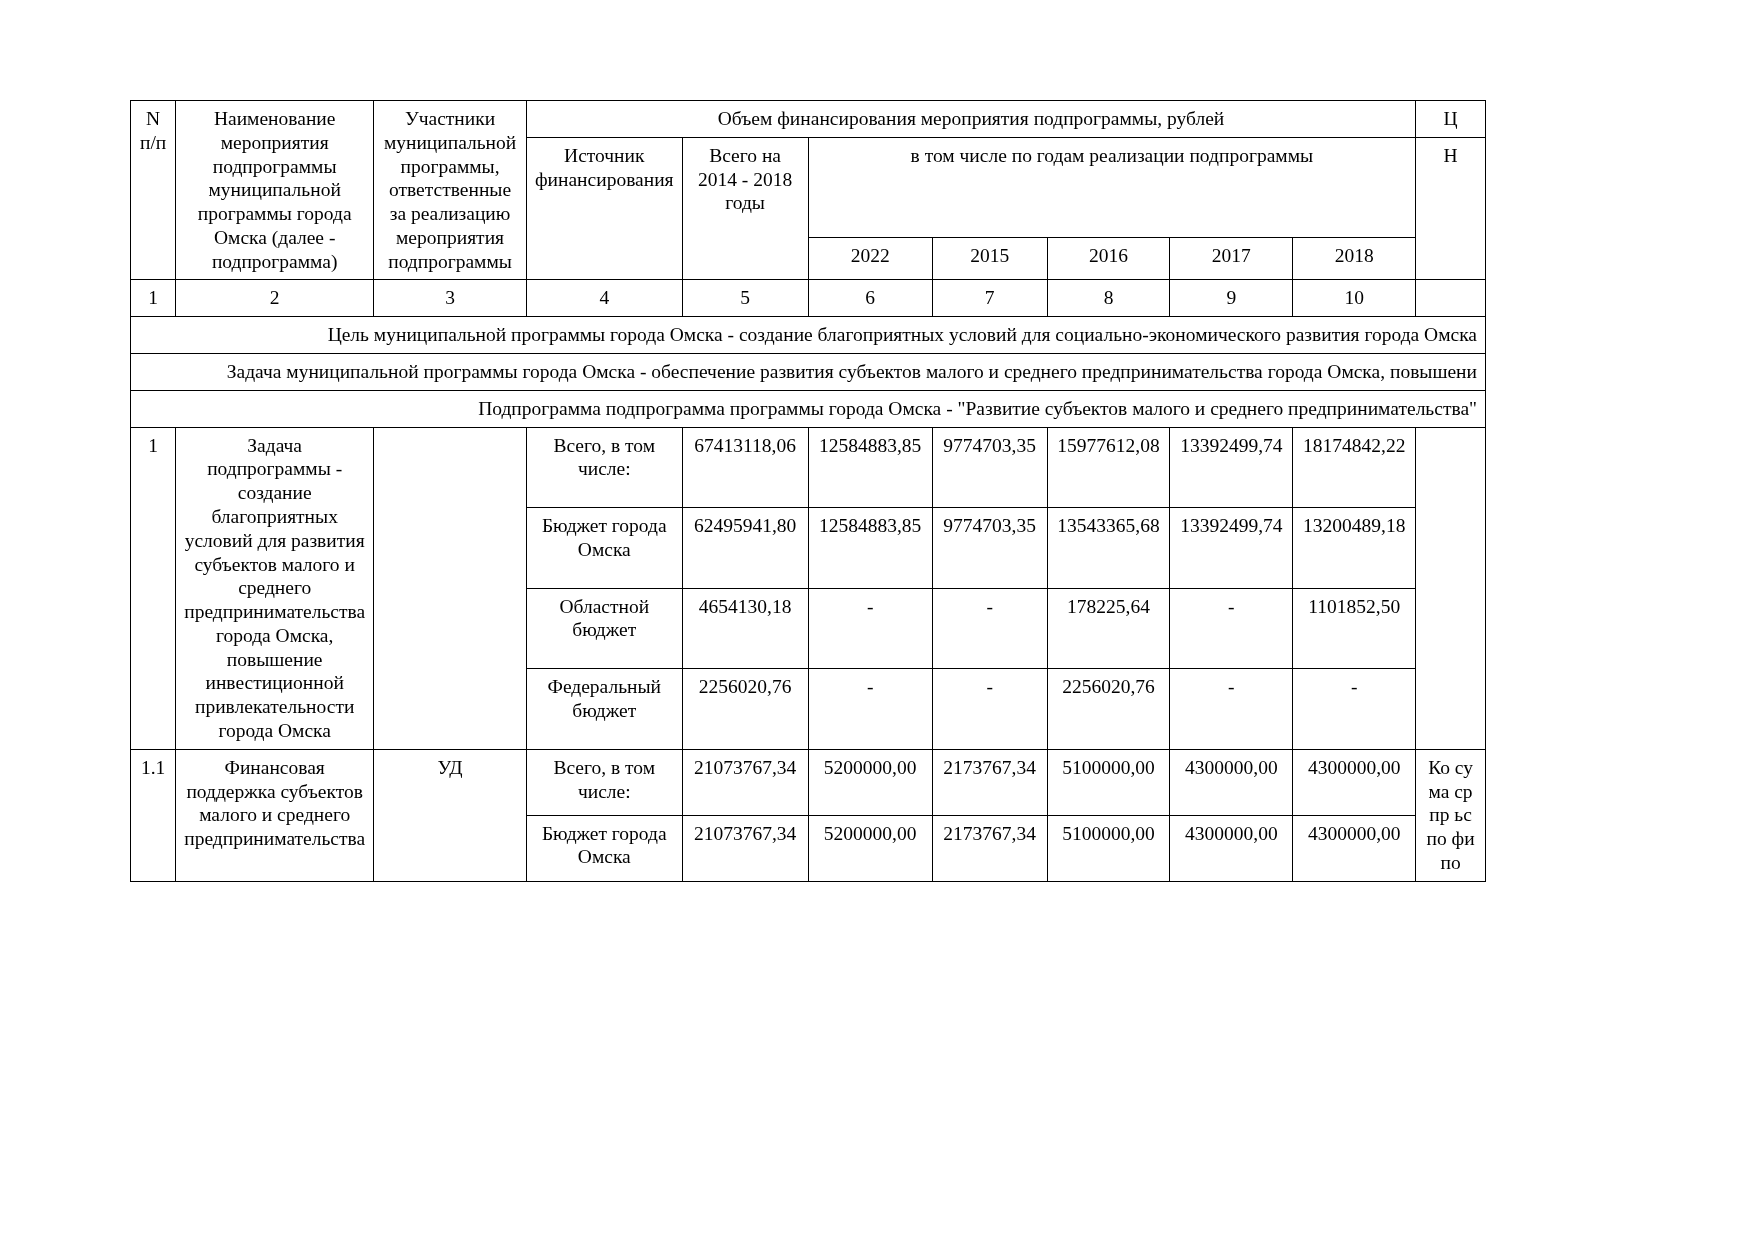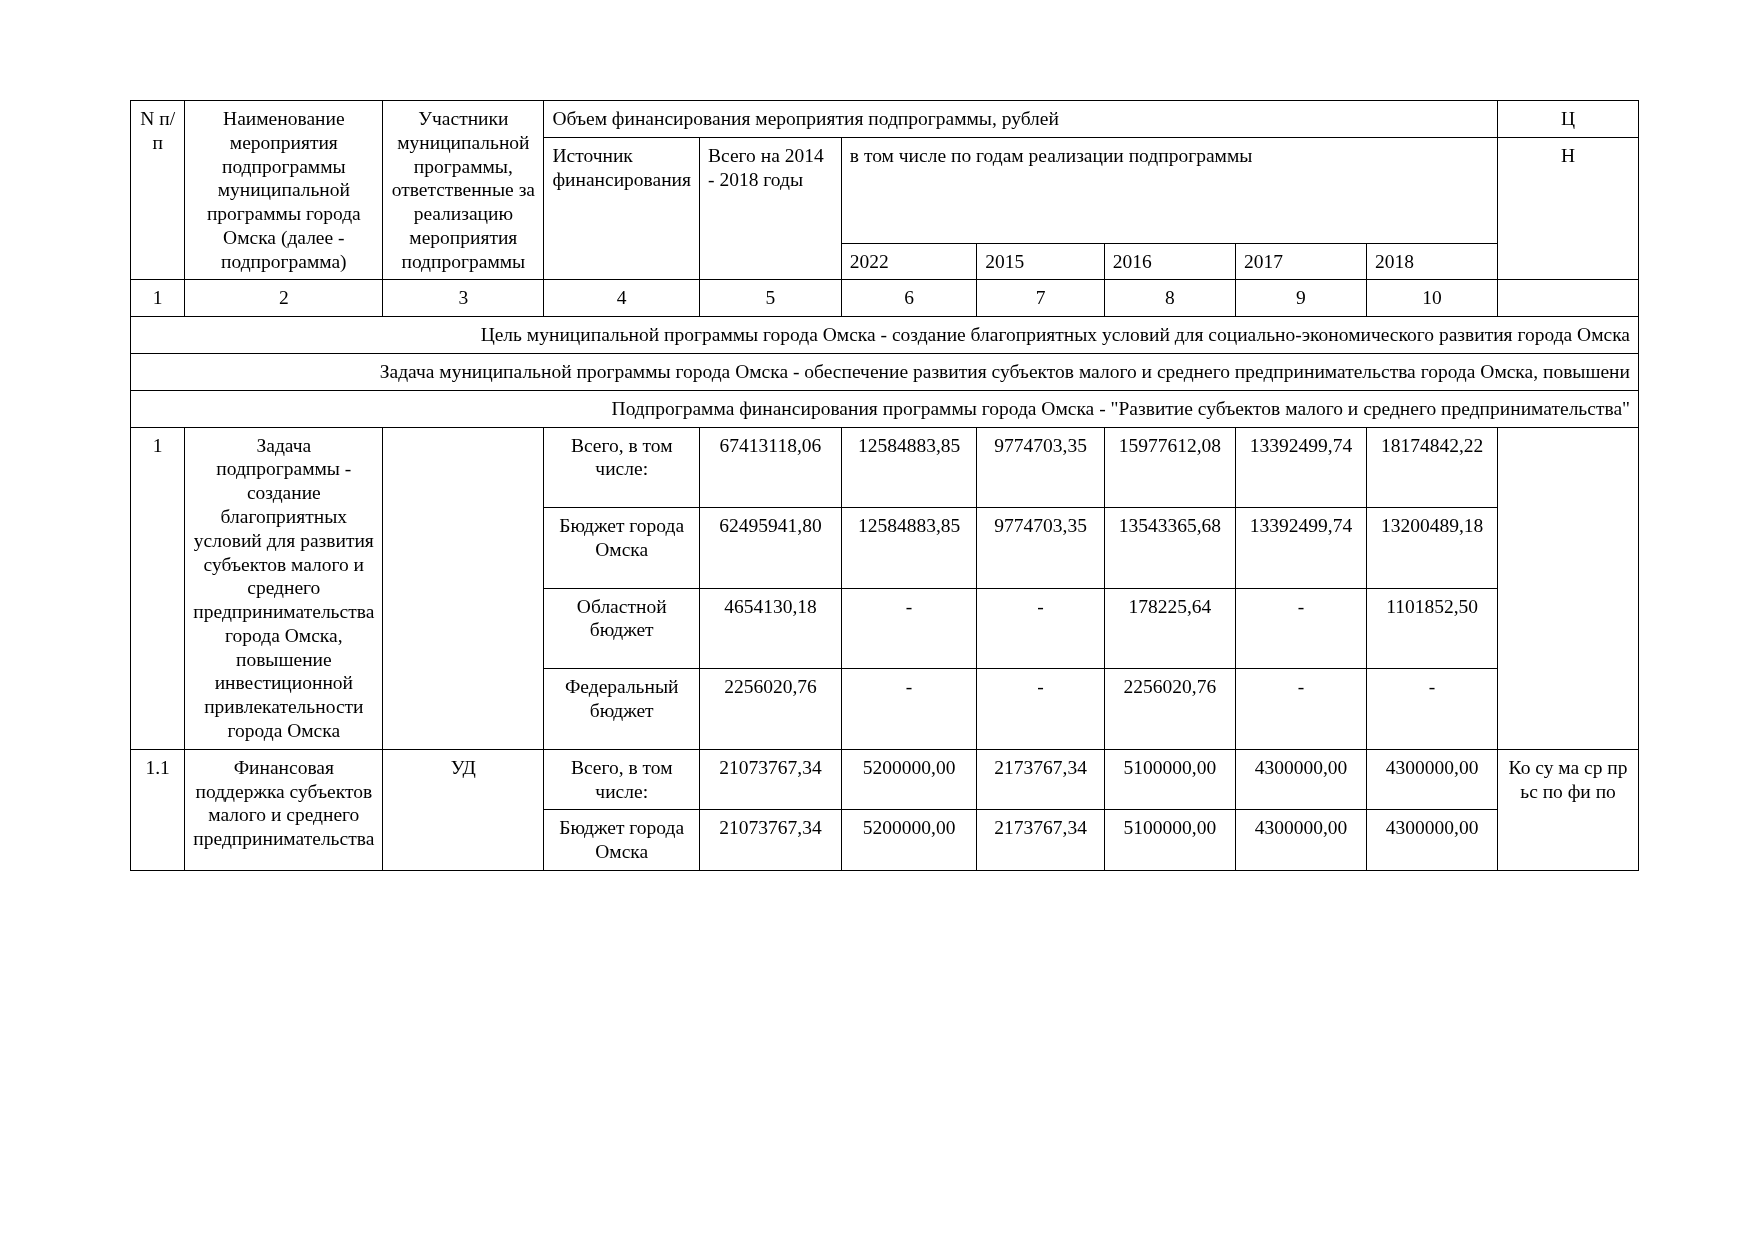--- a/index.html
+++ b/index.html
@@ -16,7 +16,7 @@
   }
   .page {
     position: relative;
-    width: 1639px;
+    width: 1486px;
     height: 1240px;
     text-decoration: underline;
   }

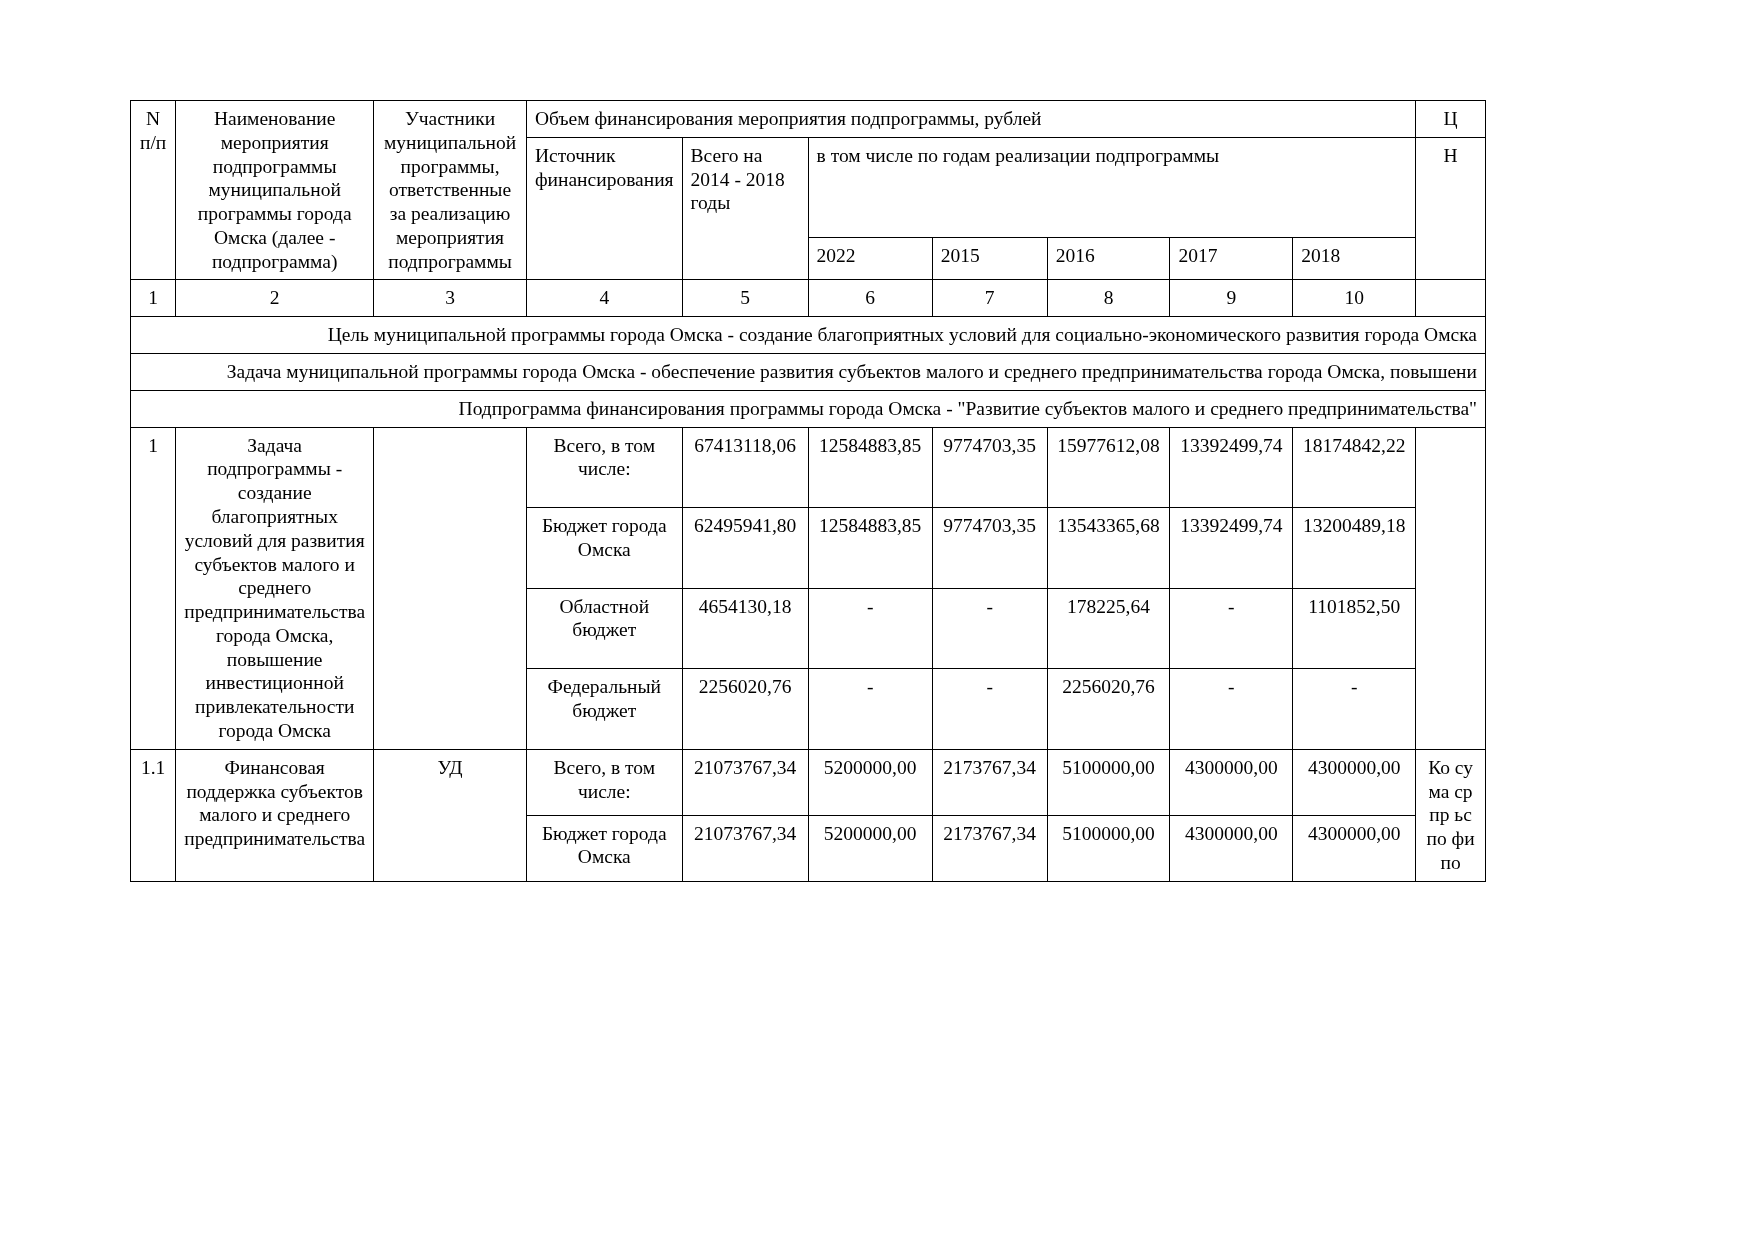--- a/index.html
+++ b/index.html
@@ -36,7 +36,7 @@
     word-wrap: break-word;
   }
   td.ctr {
-    text-align: left;
+    text-align: center;
     vertical-align: middle;
   }
   td.ctr-top {

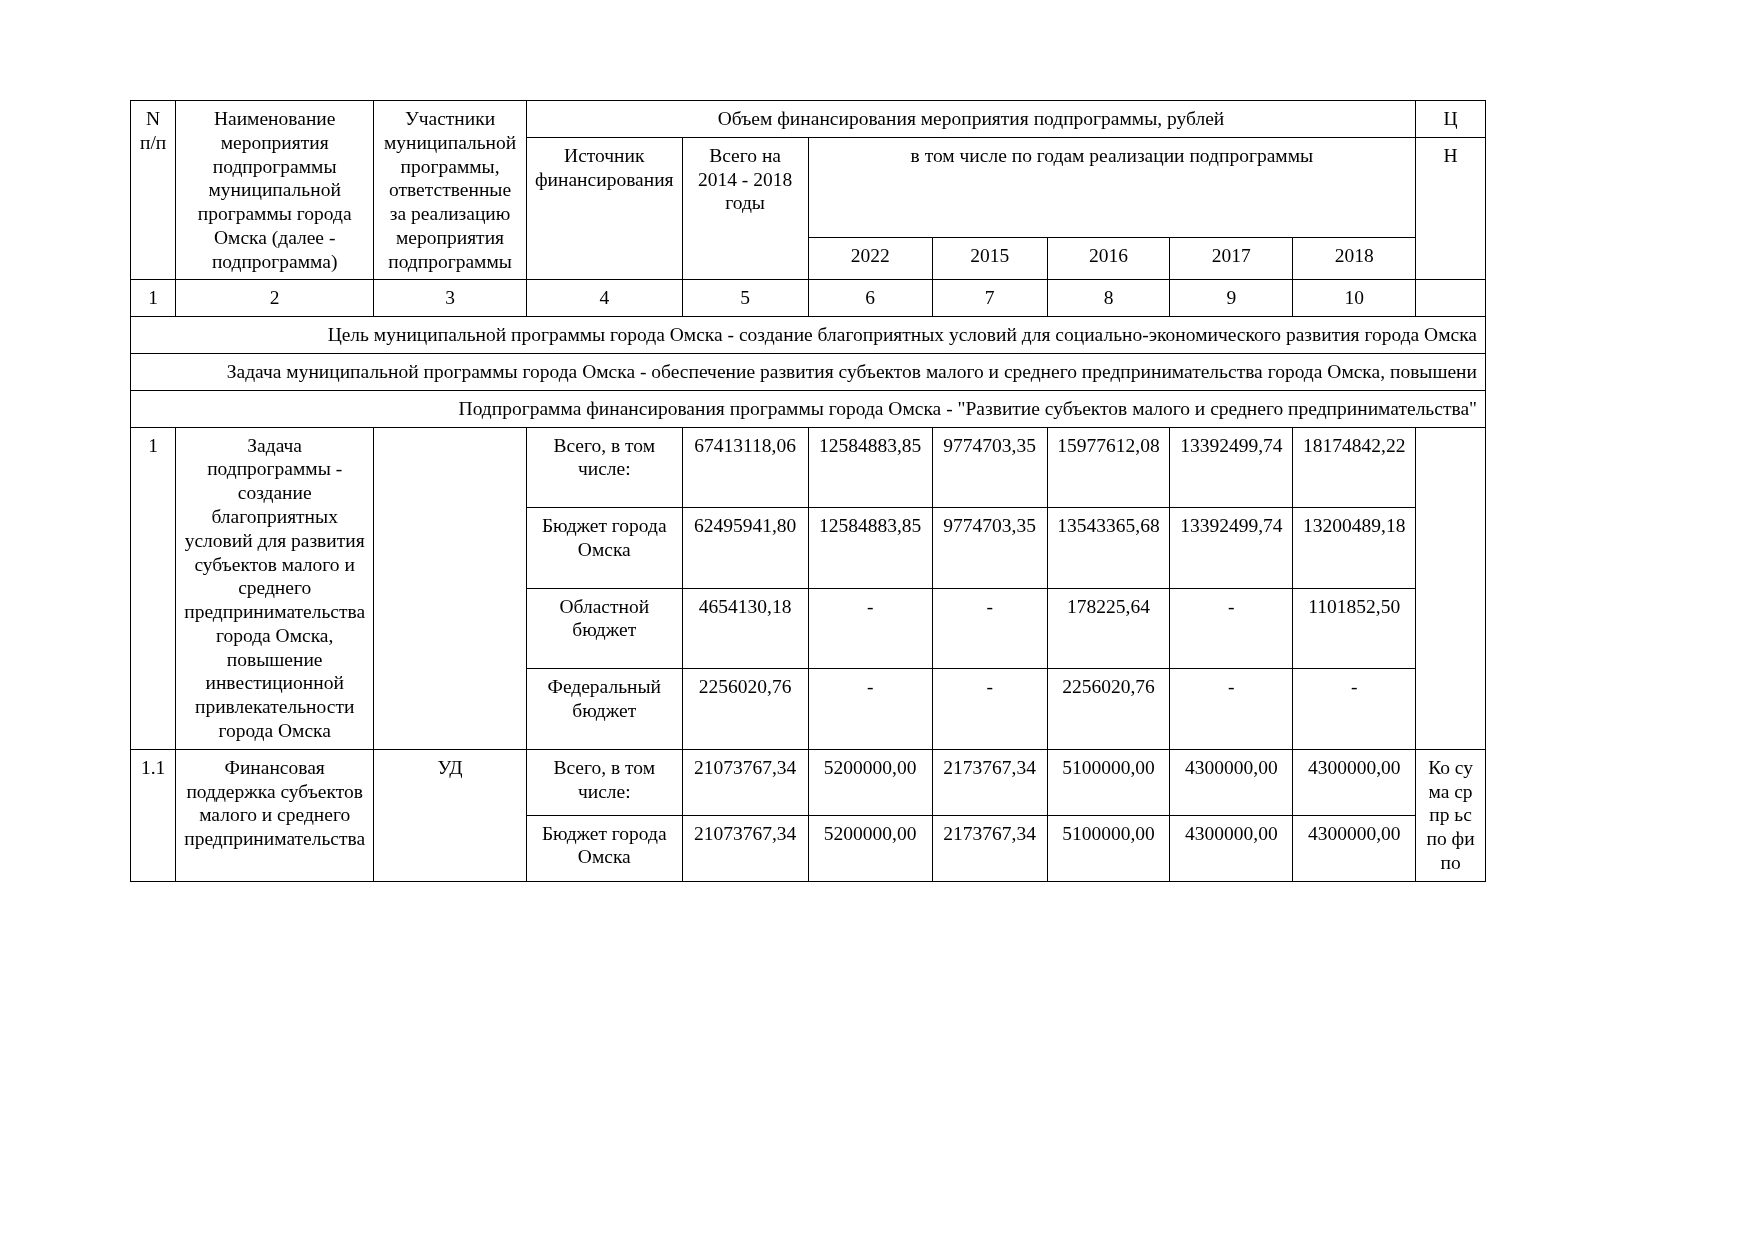--- a/index.html
+++ b/index.html
@@ -136,7 +136,7 @@
         <td class="full-row" colspan="11">Задача муниципальной программы города Омска - обеспечение развития субъектов малого и среднего предпринимательства города Омска, повышени</td>
       </tr>
       <tr>
-        <td class="full-row" colspan="11">Подпрограмма финансирования программы города Омска - "Развитие субъектов малого и среднего предпринимательства"</td>
+        <td class="full-row" colspan="11">Подпрограмма подпрограмма программы города Омска - "Развитие субъектов малого и среднего предпринимательства"</td>
       </tr>
 
       <tr>

